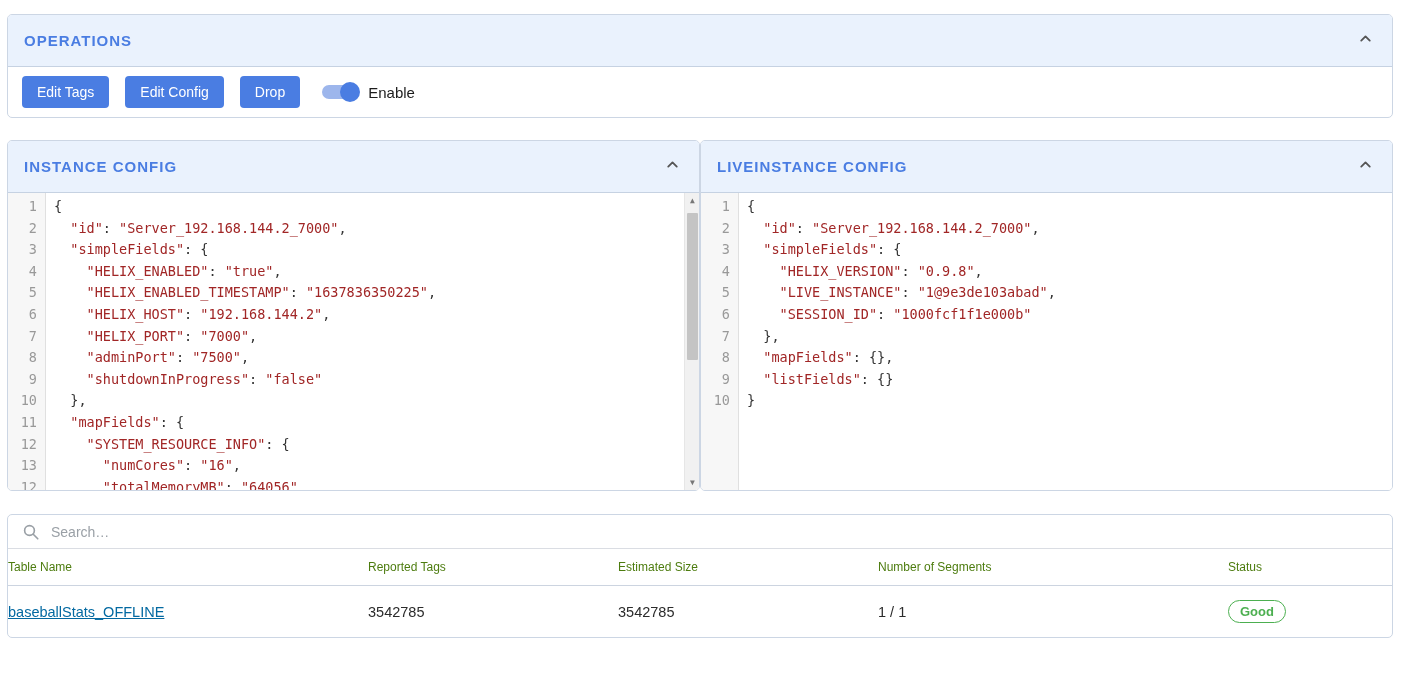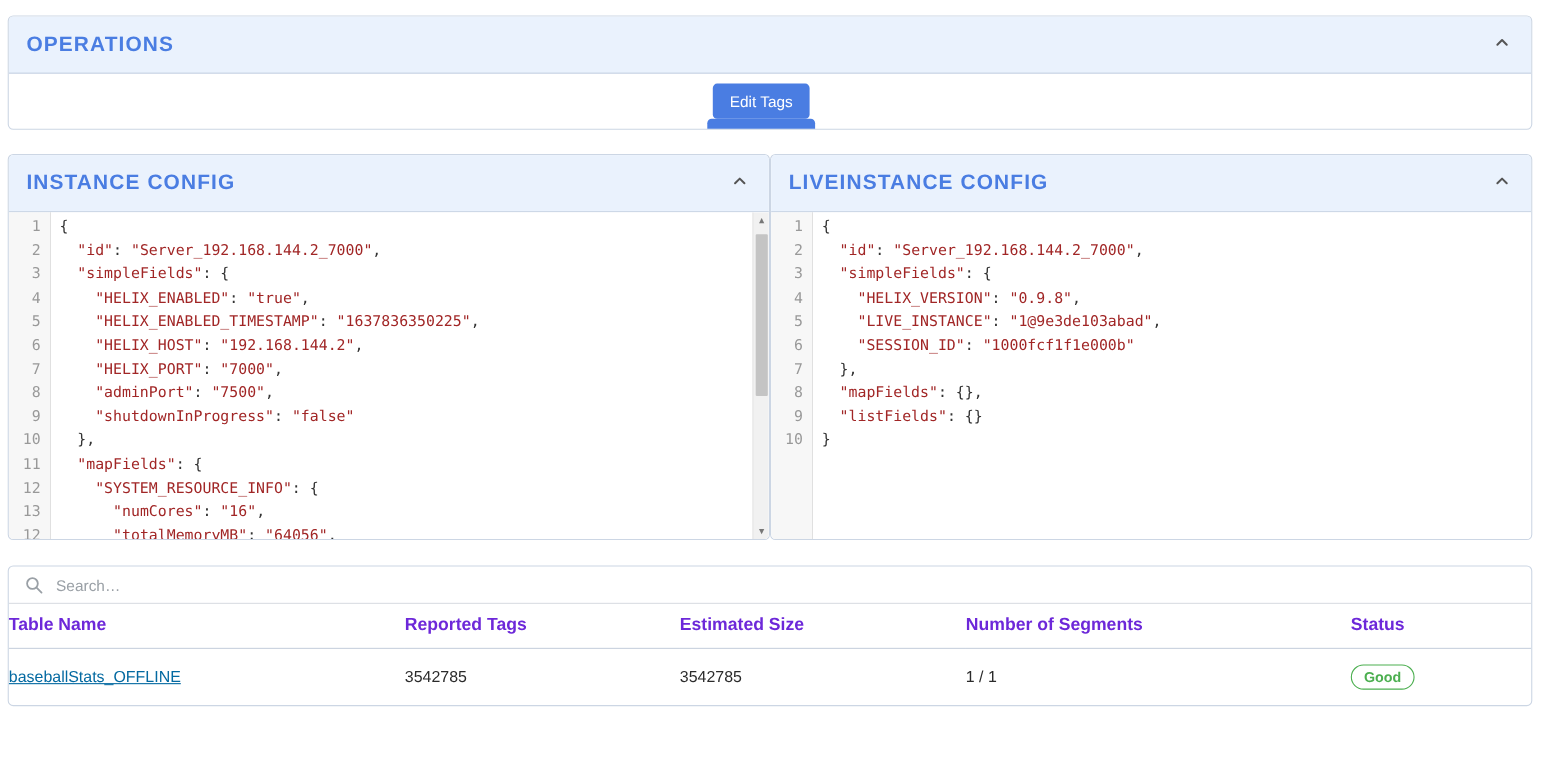--- a/index.html
+++ b/index.html
@@ -26,7 +26,7 @@
   .panel-title {
     color: #4a7de2;
     font-weight: bold;
-    font-size: 19px;
+    font-size: 15px;
     letter-spacing: 1px;
     text-transform: uppercase;
   }

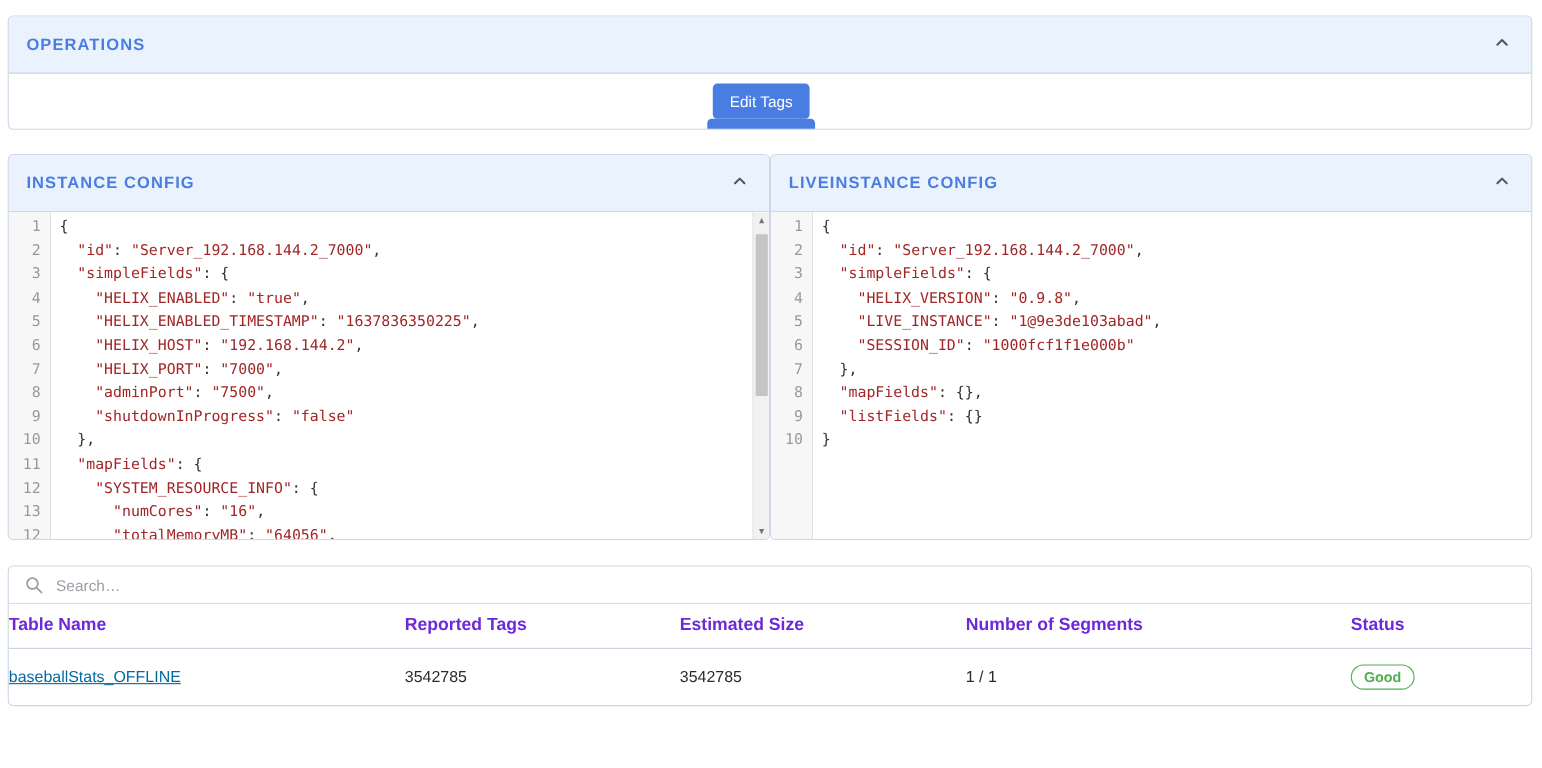--- a/index.html
+++ b/index.html
@@ -33,7 +33,7 @@
   .chevron-btn { cursor: pointer; display: flex; align-items: center; }
 
   
-  .ops-body { display: flex; align-items: center; padding: 9px 14px; height: 50px; flex-direction: column; }
+  .ops-body { display: flex; align-items: center; padding: 9px 14px; height: 50px; }
   .btn {
     background: #4a7de2;
     color: #fff;

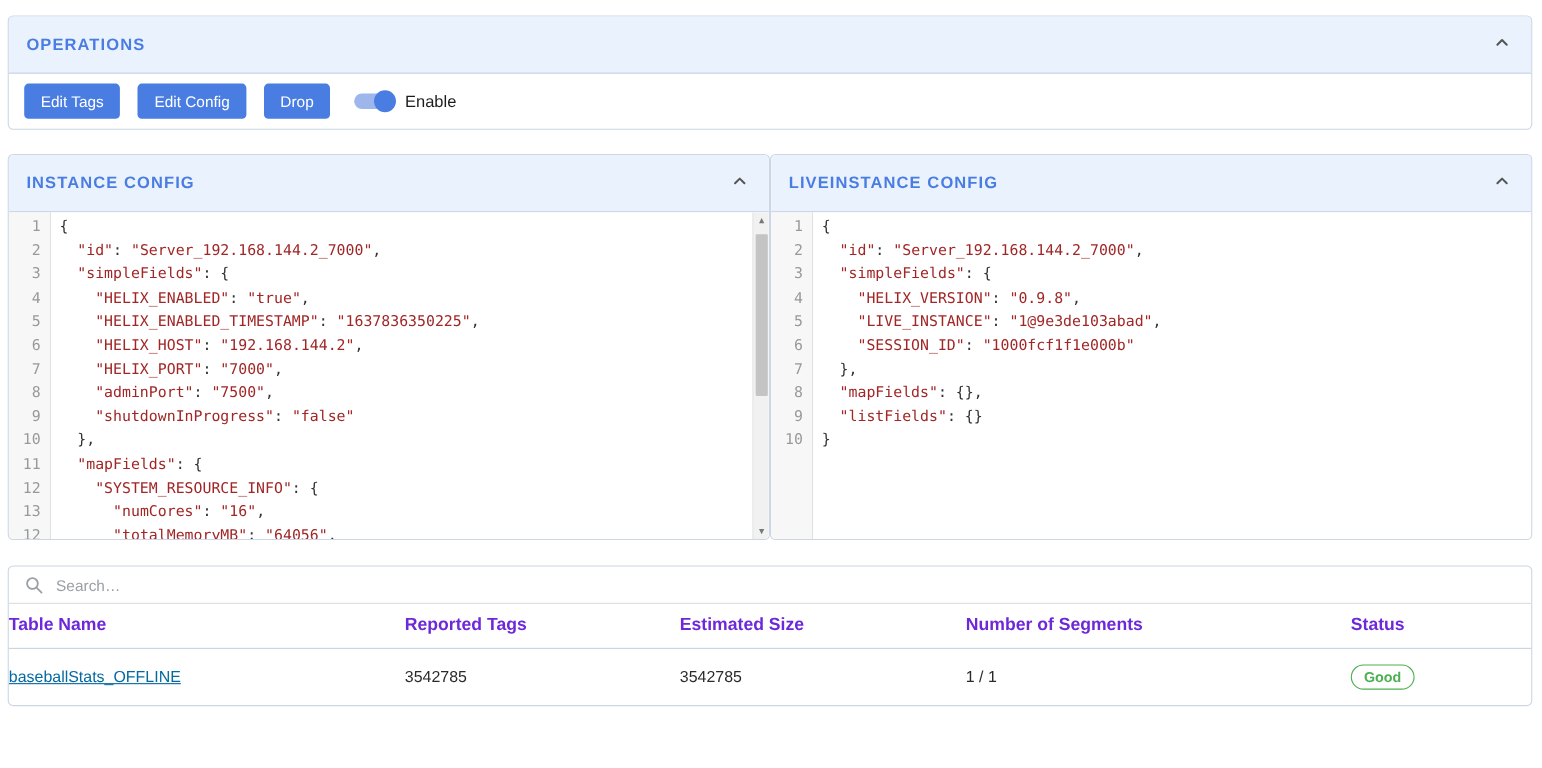--- a/index.html
+++ b/index.html
@@ -95,7 +95,7 @@
 
   table.data-table { width: 100%; border-collapse: collapse; table-layout: fixed; }
   table.data-table th {
-    text-align: left; font-size: 16px; font-weight: bold; color: #6d28d9;
+    text-align: left; font-size: 12px; font-weight: normal; color: #4d7c0f;
     padding: 11px 10px 11px 0; border-bottom: 1px solid #ccd4e0;
   }
   table.data-table td {

